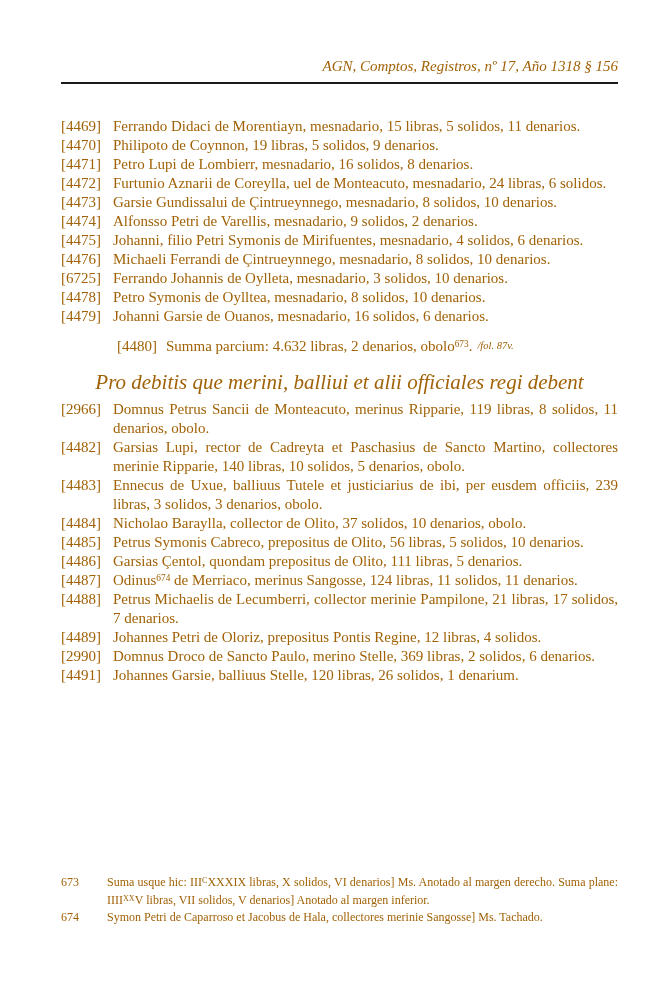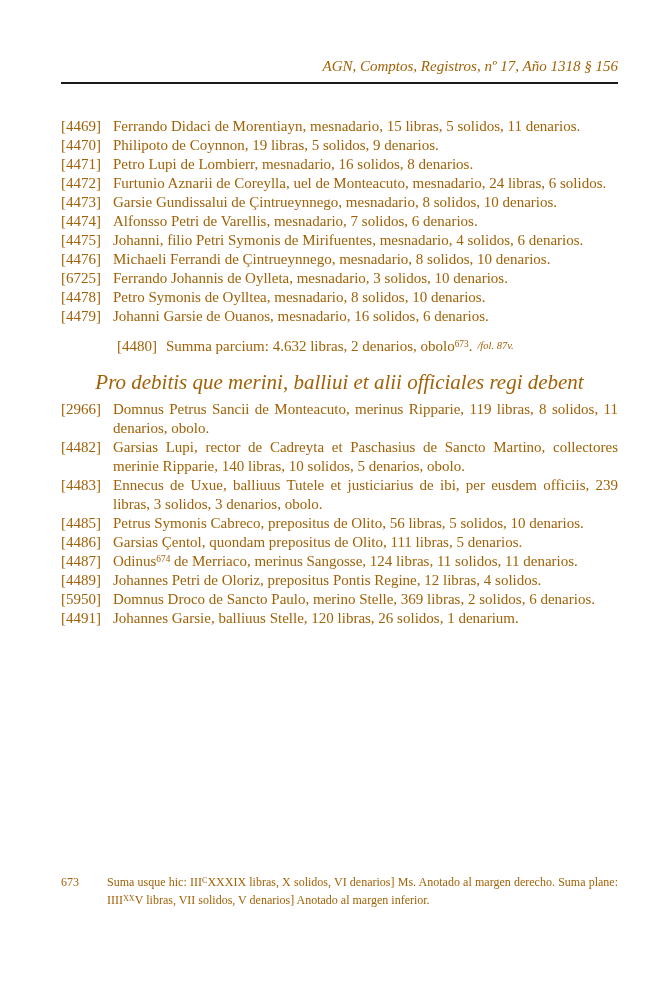--- a/index.html
+++ b/index.html
@@ -113,7 +113,7 @@
 
   <p class="entry"><span class="entry-num">[4473]</span><span class="entry-text">Garsie Gundissalui de Çintrueynnego, mesnadario, 8 solidos, 10 denarios.</span></p>
 
-  <p class="entry"><span class="entry-num">[4474]</span><span class="entry-text">Alfonsso Petri de Varellis, mesnadario, 7 solidos, 6 denarios.</span></p>
+  <p class="entry"><span class="entry-num">[4474]</span><span class="entry-text">Alfonsso Petri de Varellis, mesnadario, 9 solidos, 2 denarios.</span></p>
 
   <p class="entry"><span class="entry-num">[4475]</span><span class="entry-text">Johanni, filio Petri Symonis de Mirifuentes, mesnadario, 4 solidos, 6 denarios.</span></p>
 

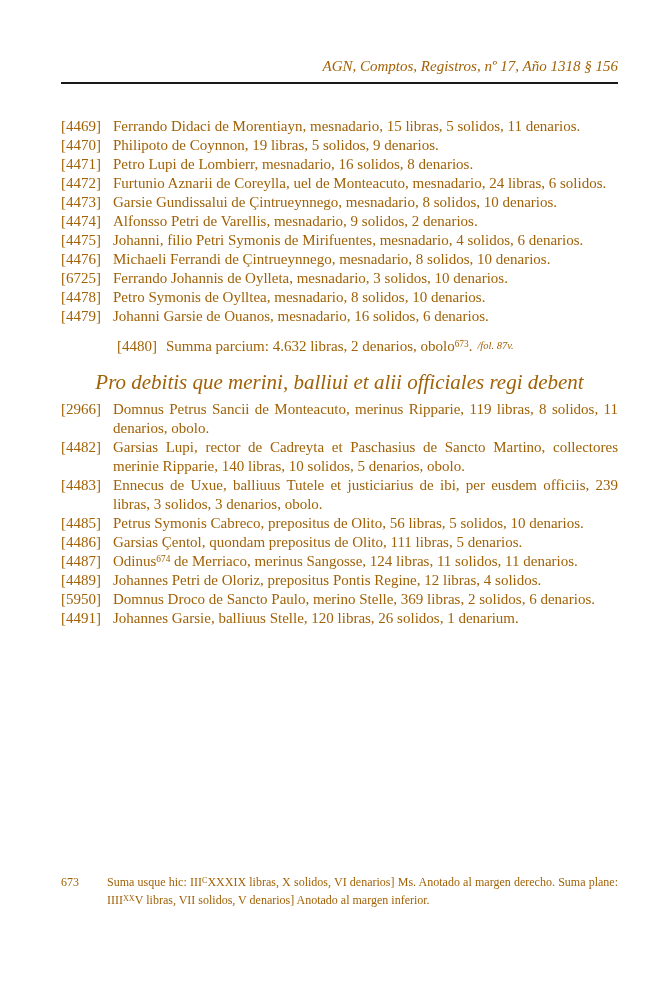--- a/index.html
+++ b/index.html
@@ -137,6 +137,7 @@
 
   <p class="entry"><span class="entry-num">[4483]</span><span class="entry-text">Ennecus de Uxue, balliuus Tutele et justiciarius de ibi, per eusdem officiis, 239 libras, 3 solidos, 3 denarios, obolo.</span></p>
 
+  <p class="entry"><span class="entry-num">[4484]</span><span class="entry-text">Nicholao Baraylla, collector de Olito, 37 solidos, 10 denarios, obolo.</span></p>
 
   <p class="entry"><span class="entry-num">[4485]</span><span class="entry-text">Petrus Symonis Cabreco, prepositus de Olito, 56 libras, 5 solidos, 10 denarios.</span></p>
 

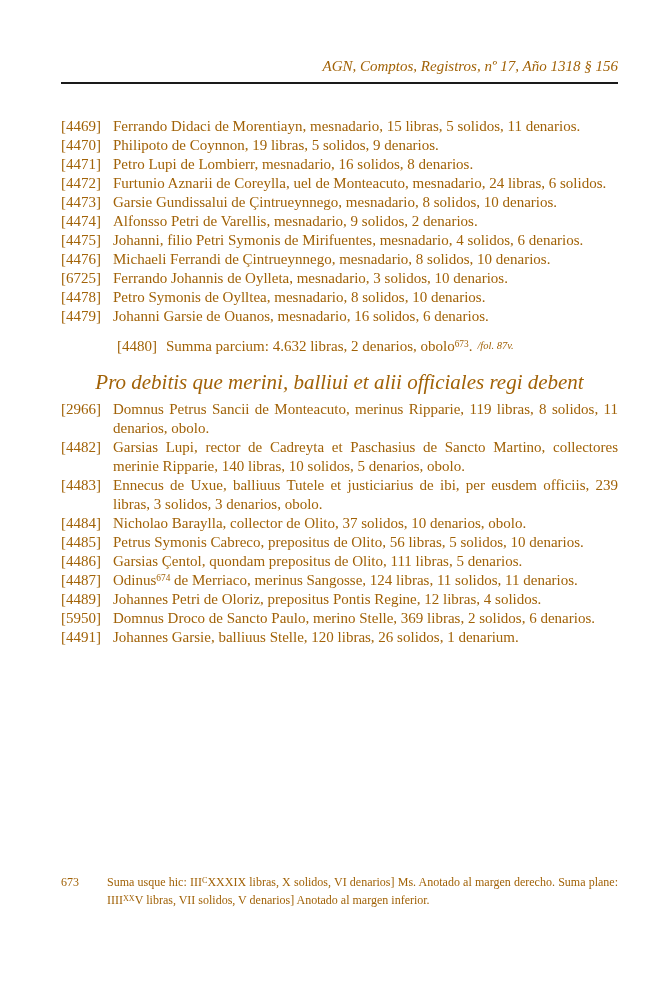--- a/index.html
+++ b/index.html
@@ -145,6 +145,7 @@
 
   <p class="entry"><span class="entry-num">[4487]</span><span class="entry-text">Odinus<sup>674</sup> de Merriaco, merinus Sangosse, 124 libras, 11 solidos, 11 denarios.</span></p>
 
+  <p class="entry"><span class="entry-num">[4488]</span><span class="entry-text">Petrus Michaelis de Lecumberri, collector merinie Pampilone, 21 libras, 17 solidos, 7 denarios.</span></p>
 
   <p class="entry"><span class="entry-num">[4489]</span><span class="entry-text">Johannes Petri de Oloriz, prepositus Pontis Regine, 12 libras, 4 solidos.</span></p>
 

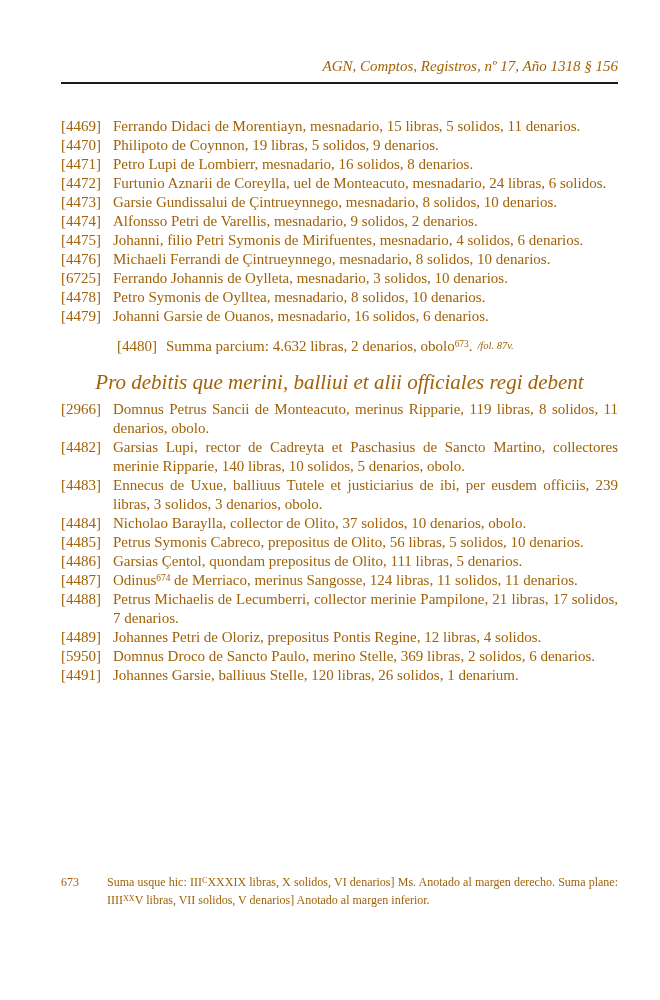--- a/index.html
+++ b/index.html
@@ -149,7 +149,7 @@
 
   <p class="entry"><span class="entry-num">[4489]</span><span class="entry-text">Johannes Petri de Oloriz, prepositus Pontis Regine, 12 libras, 4 solidos.</span></p>
 
-  <p class="entry"><span class="entry-num">[5950]</span><span class="entry-text">Domnus Droco de Sancto Paulo, merino Stelle, 369 libras, 2 solidos, 6 denarios.</span></p>
+  <p class="entry"><span class="entry-num">[2990]</span><span class="entry-text">Domnus Droco de Sancto Paulo, merino Stelle, 369 libras, 2 solidos, 6 denarios.</span></p>
 
   <p class="entry"><span class="entry-num">[4491]</span><span class="entry-text">Johannes Garsie, balliuus Stelle, 120 libras, 26 solidos, 1 denarium.</span></p>
 </div>

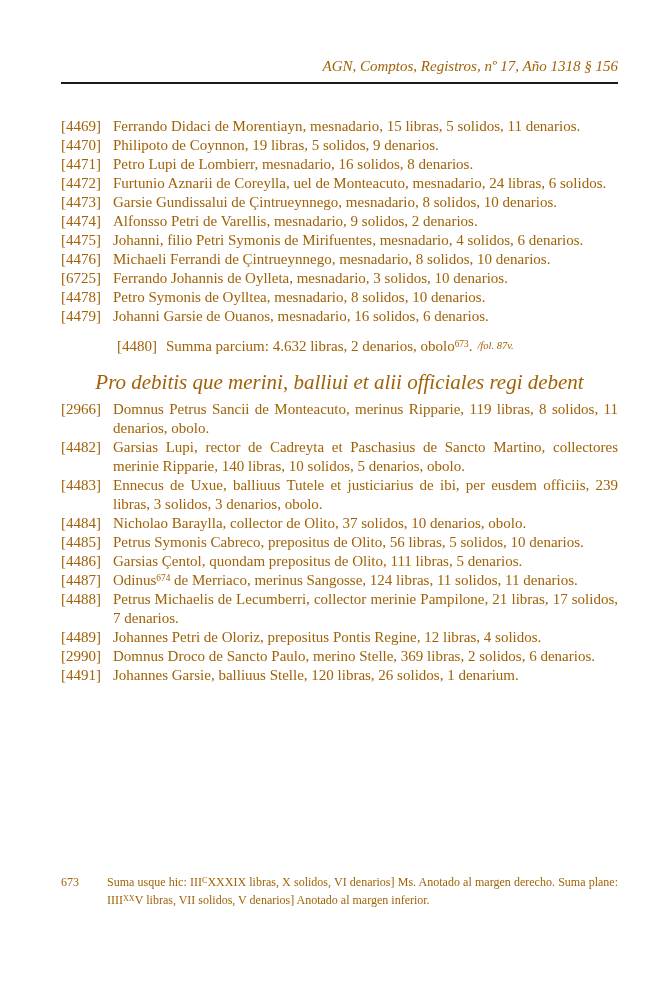--- a/index.html
+++ b/index.html
@@ -160,6 +160,7 @@
     <div class="footnotes" id="footnotes">
   <p class="footnote"><span class="footnote-num">673</span><span class="footnote-text">Suma usque hic: III<sup>C</sup>XXXIX libras, X solidos, VI denarios] Ms. Anotado al margen derecho. Suma plane: IIII<sup>XX</sup>V libras, VII solidos, V denarios] Anotado al margen inferior.</span></p>
 
+  <p class="footnote"><span class="footnote-num">674</span><span class="footnote-text">Symon Petri de Caparroso et Jacobus de Hala, collectores merinie Sangosse] Ms. Tachado.</span></p>
 </div>
     <div class="page-number">699</div>
   </footer>

